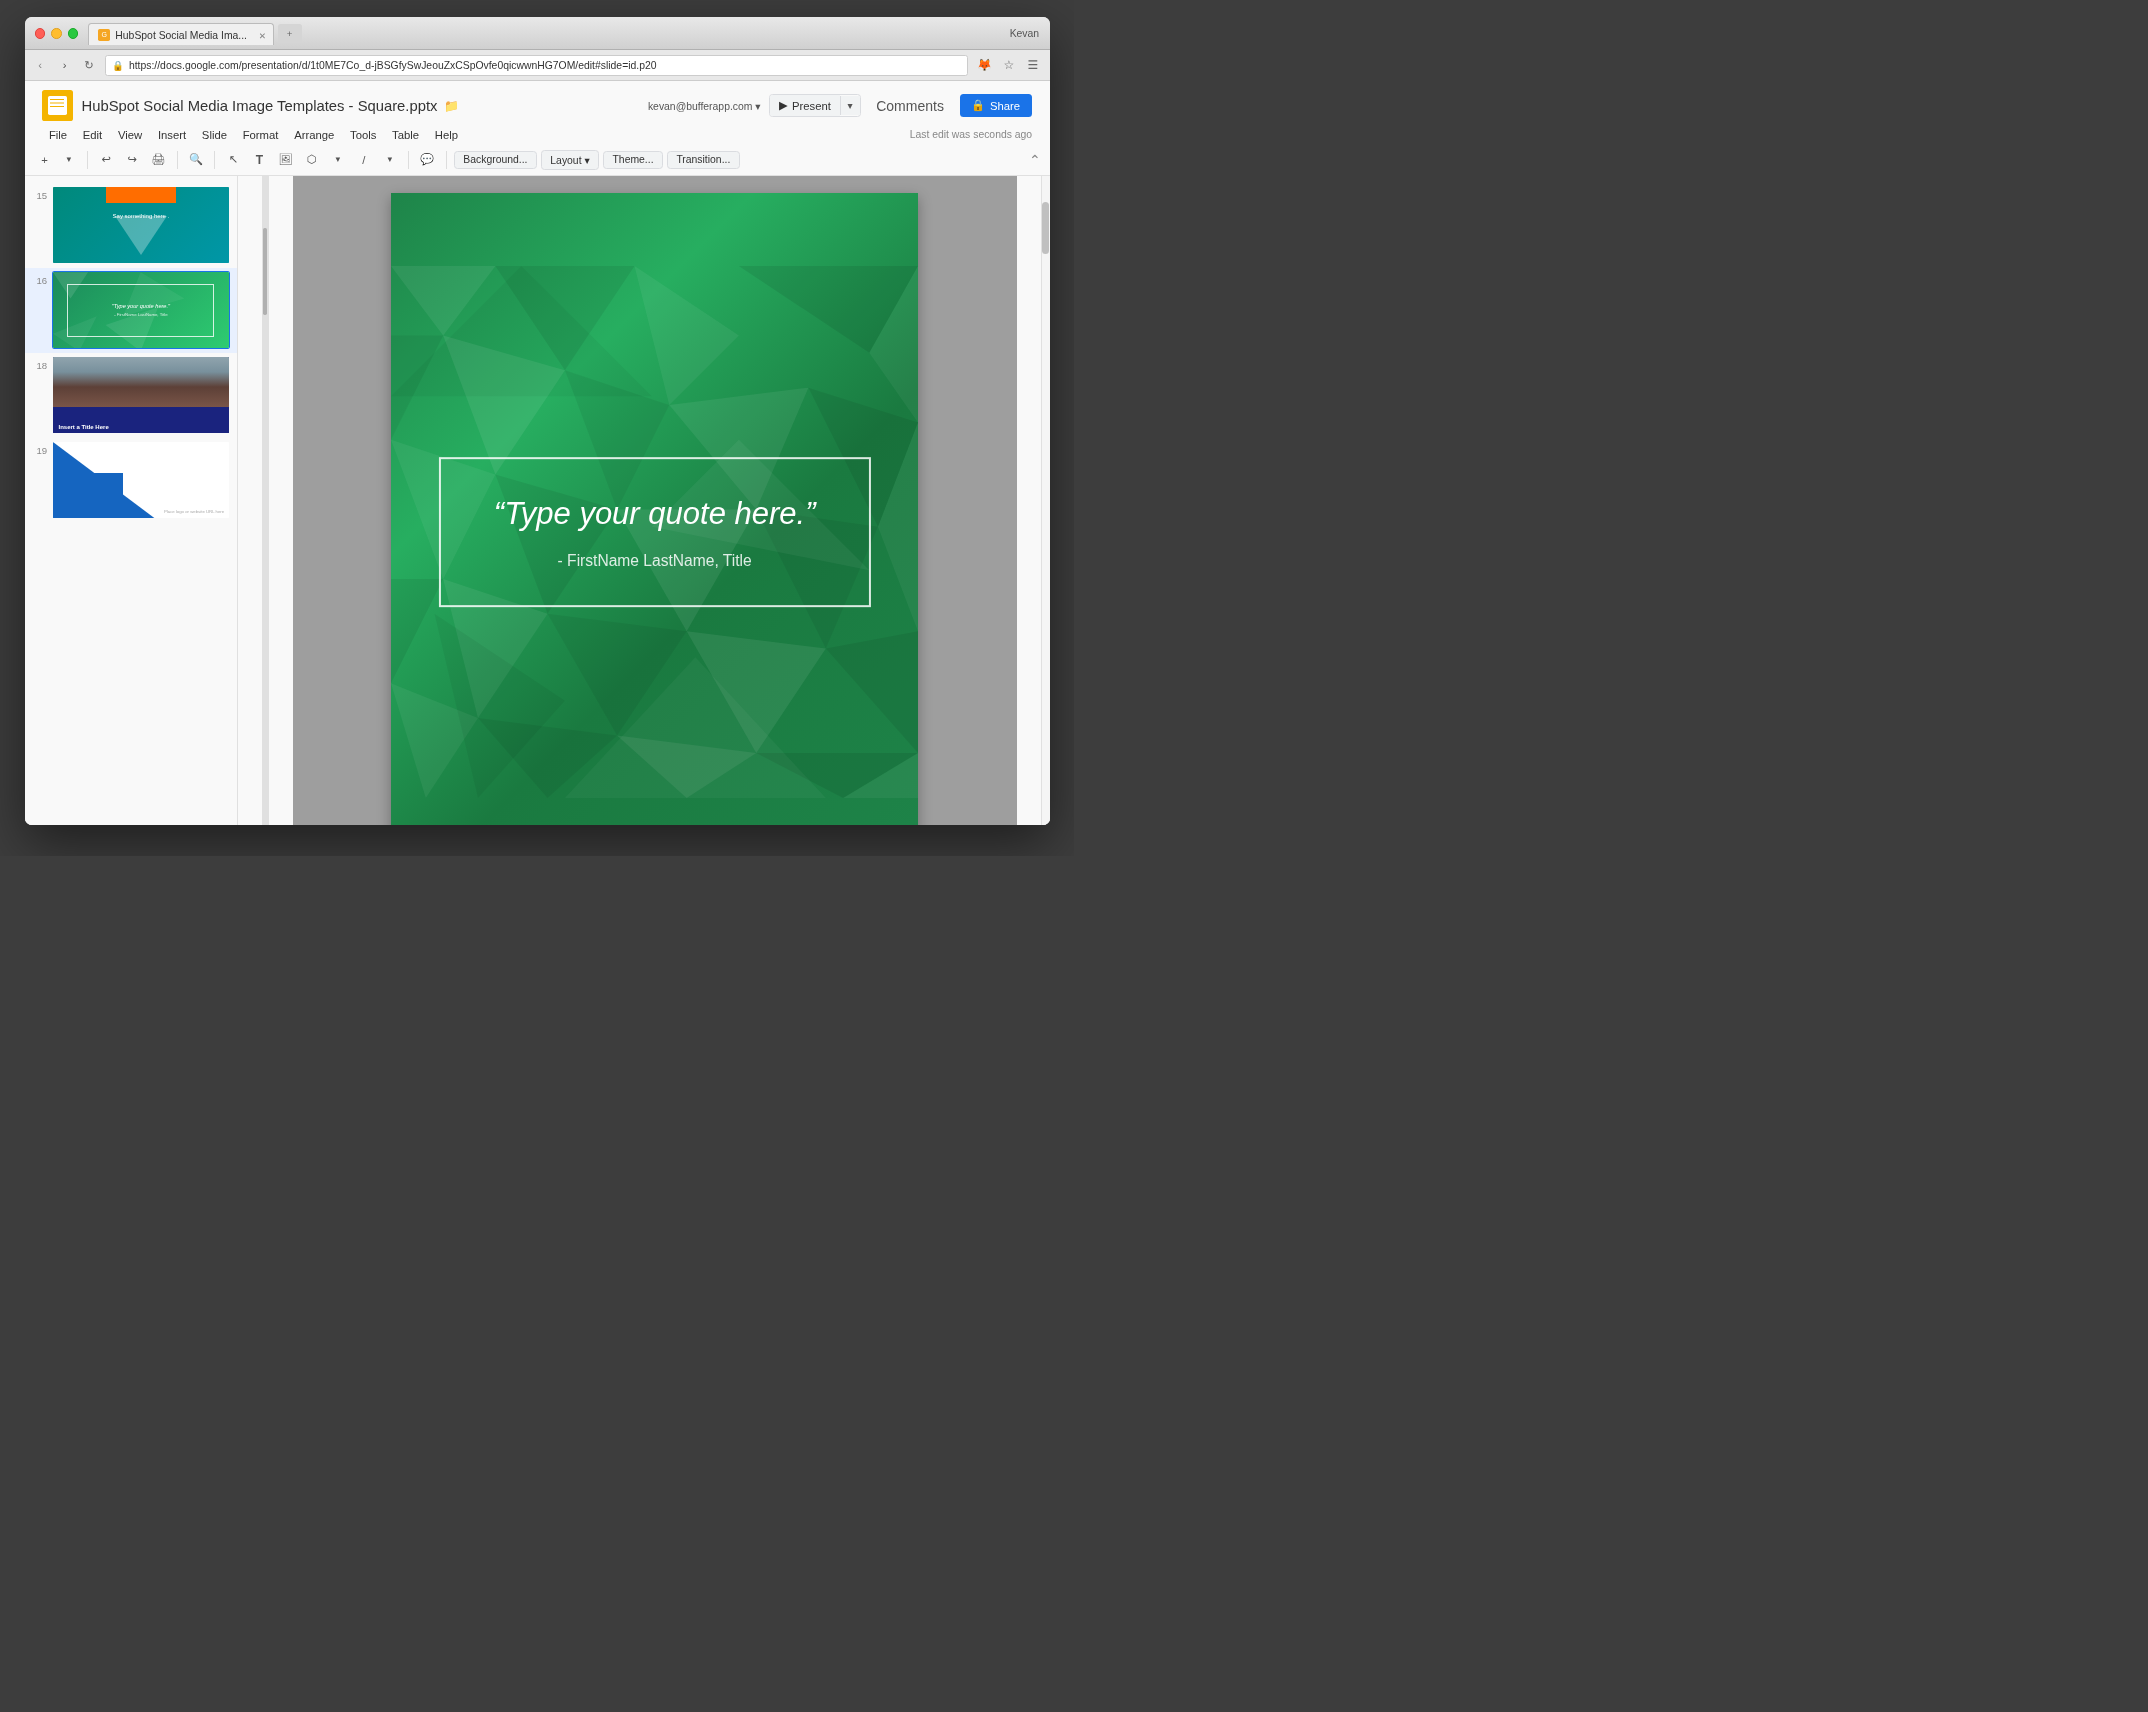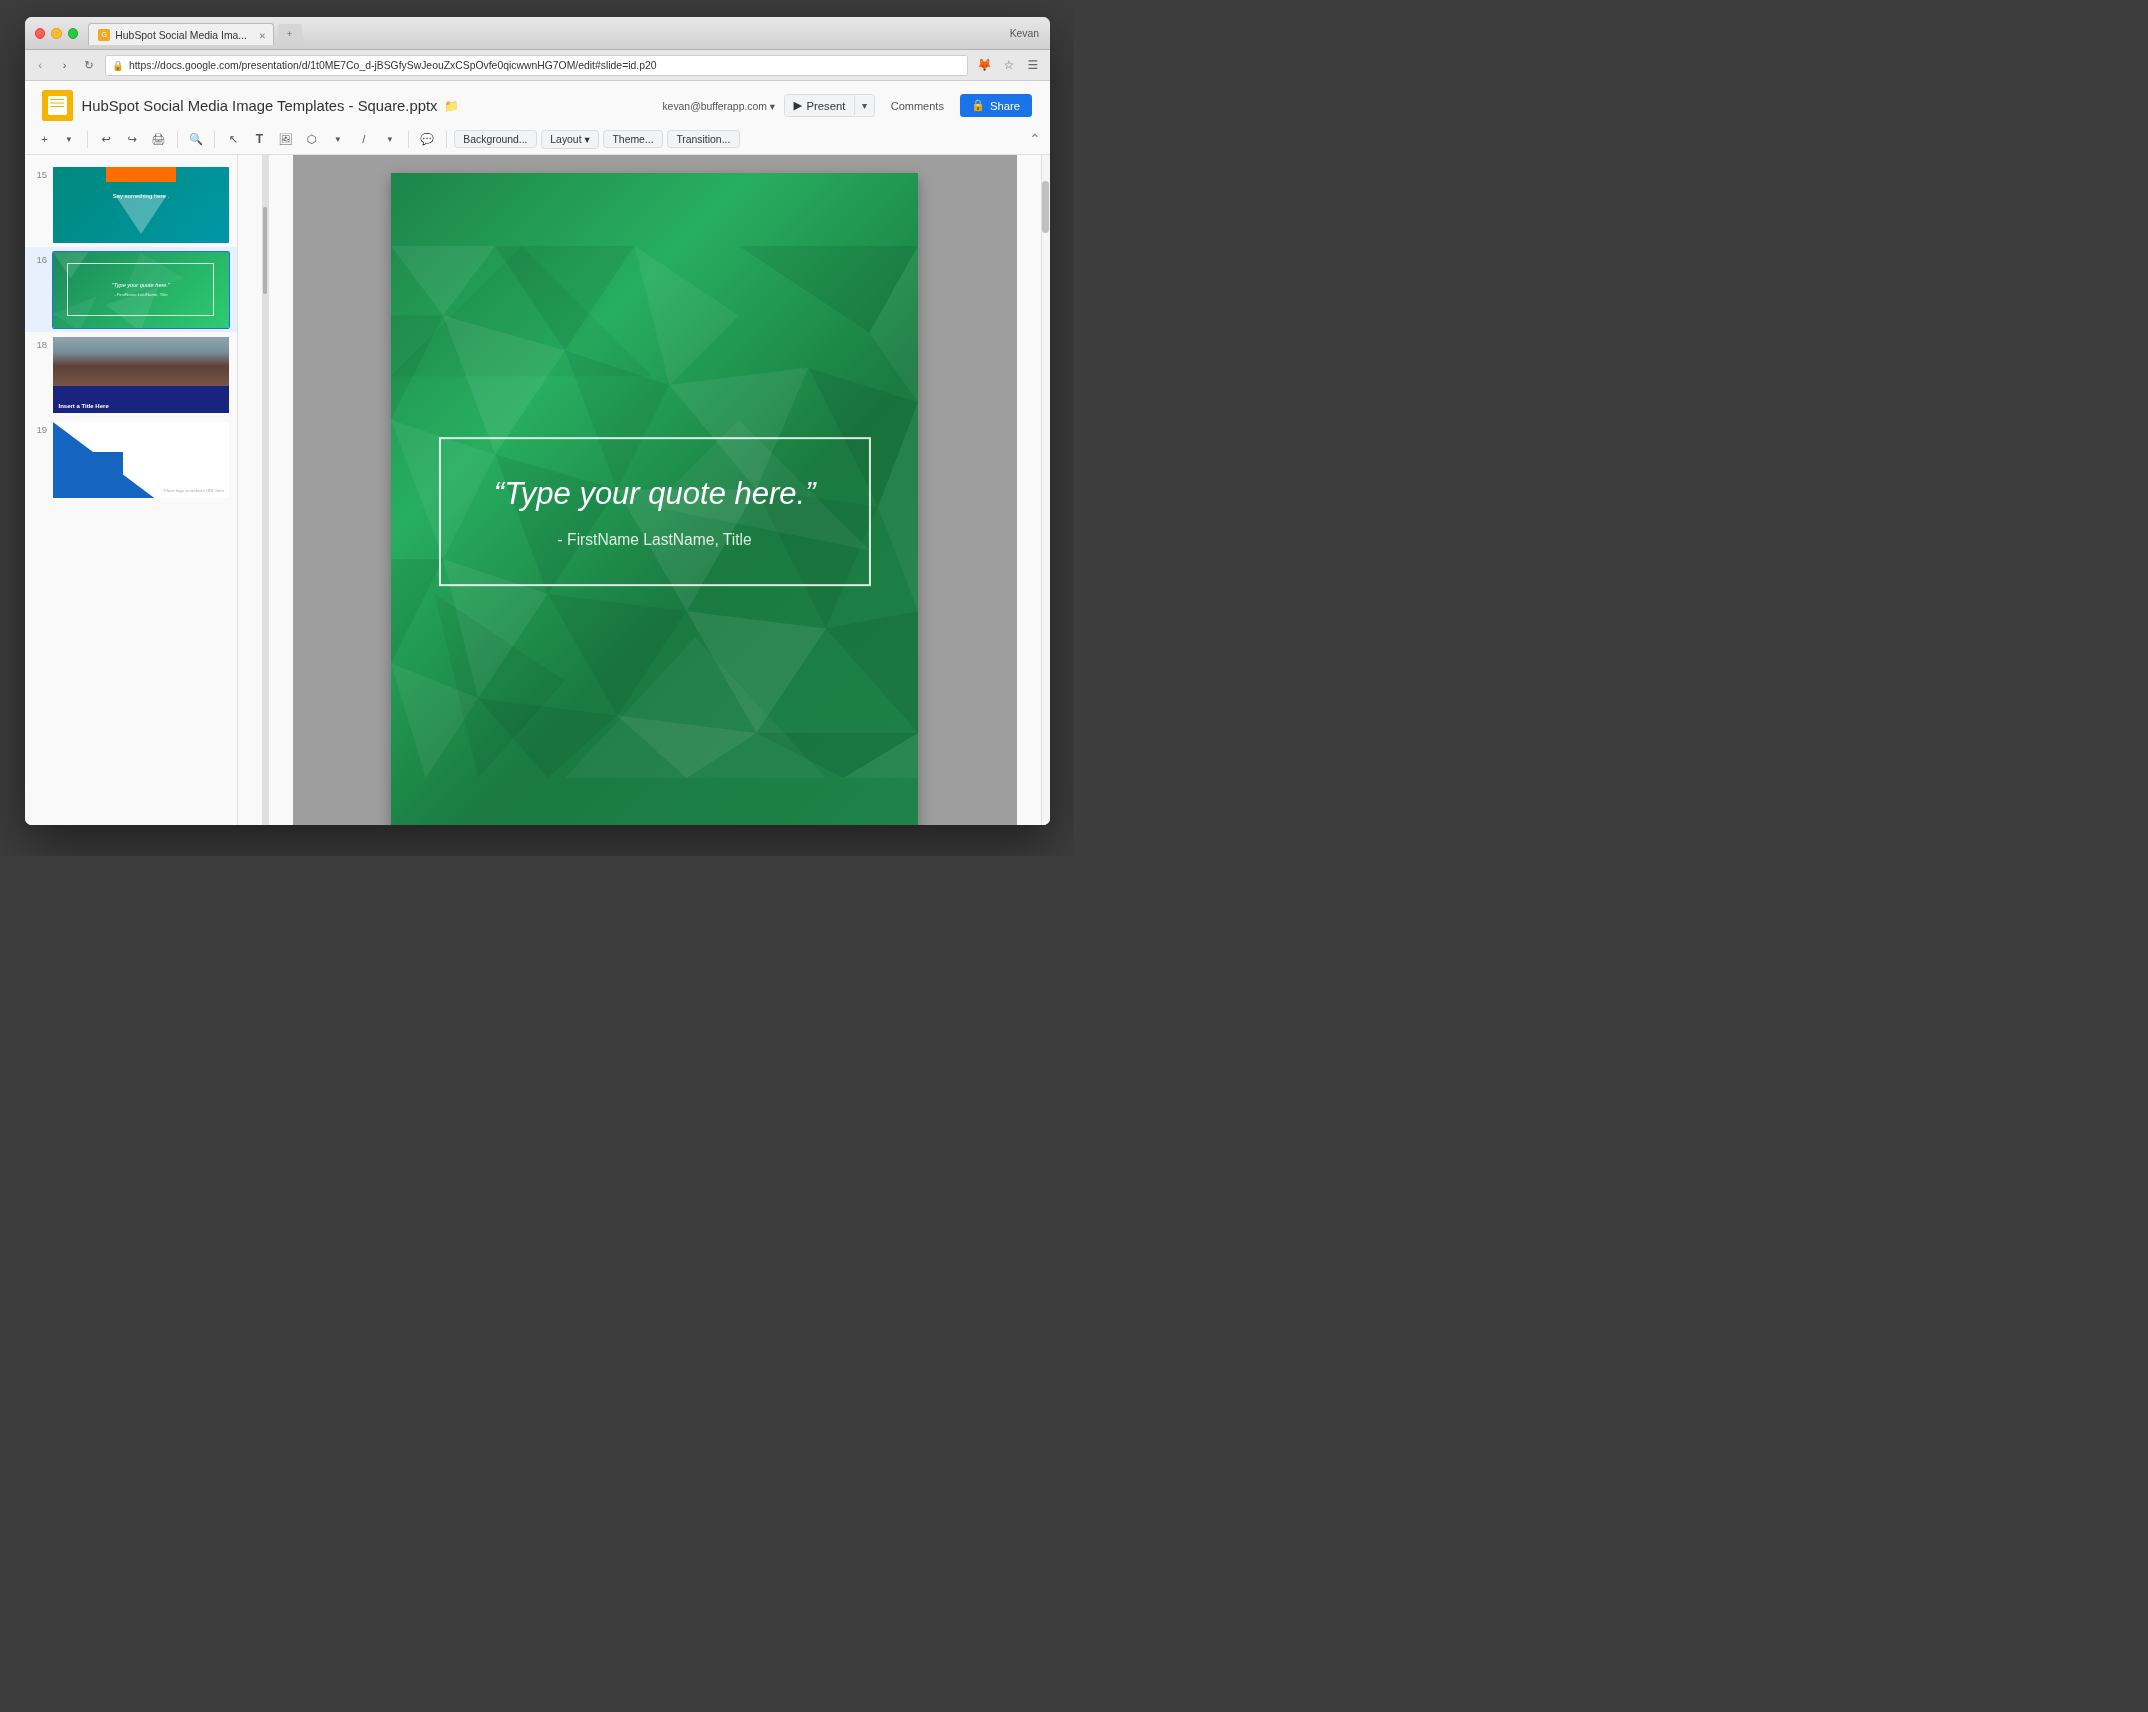--- a/index.html
+++ b/index.html
@@ -254,7 +254,7 @@
     .comments-btn {
       background: transparent;
       border: none;
-      font-size: 11px;
+      font-size: 14px;
       color: #555;
       cursor: pointer;
       padding: 4.3px 7px;

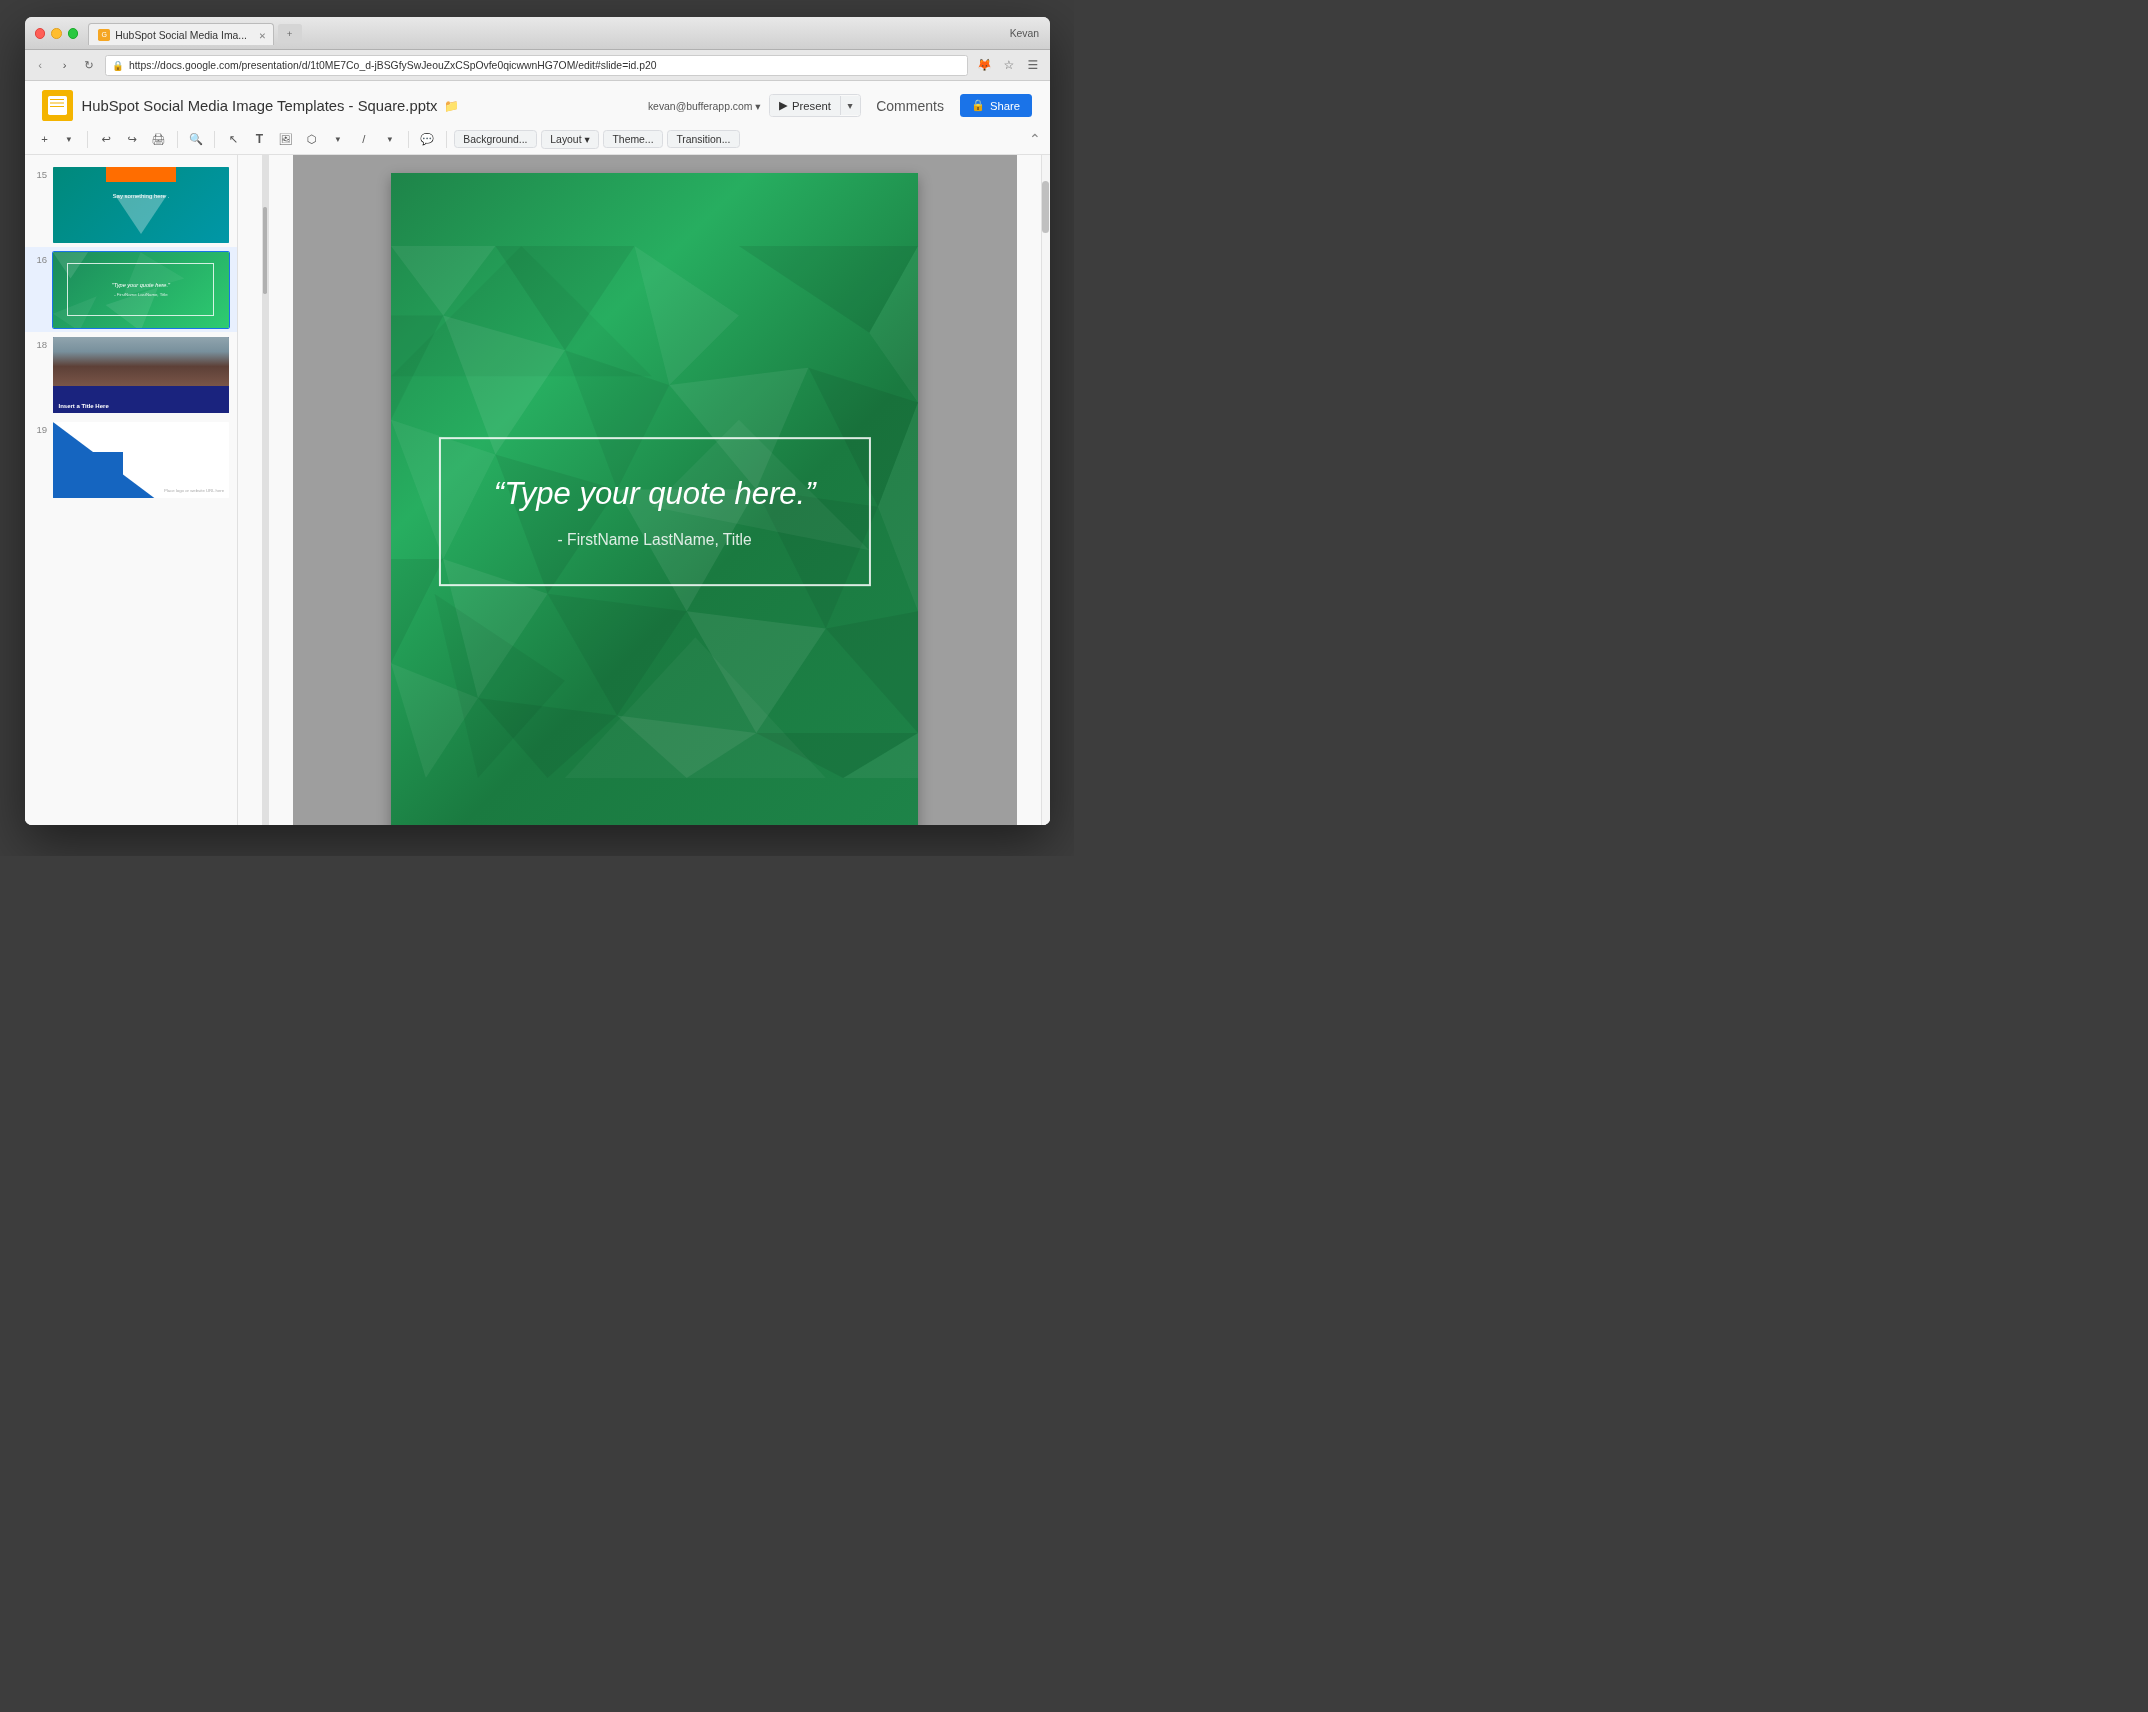--- a/index.html
+++ b/index.html
@@ -716,6 +716,19 @@
         </div>
       </div>
 
+      <div class="menubar">
+        <span class="menubar-item">File</span>
+        <span class="menubar-item">Edit</span>
+        <span class="menubar-item">View</span>
+        <span class="menubar-item">Insert</span>
+        <span class="menubar-item">Slide</span>
+        <span class="menubar-item">Format</span>
+        <span class="menubar-item">Arrange</span>
+        <span class="menubar-item">Tools</span>
+        <span class="menubar-item">Table</span>
+        <span class="menubar-item">Help</span>
+        <span class="last-edit">Last edit was seconds ago</span>
+      </div>
     </div>
 
     <div class="toolbar">

